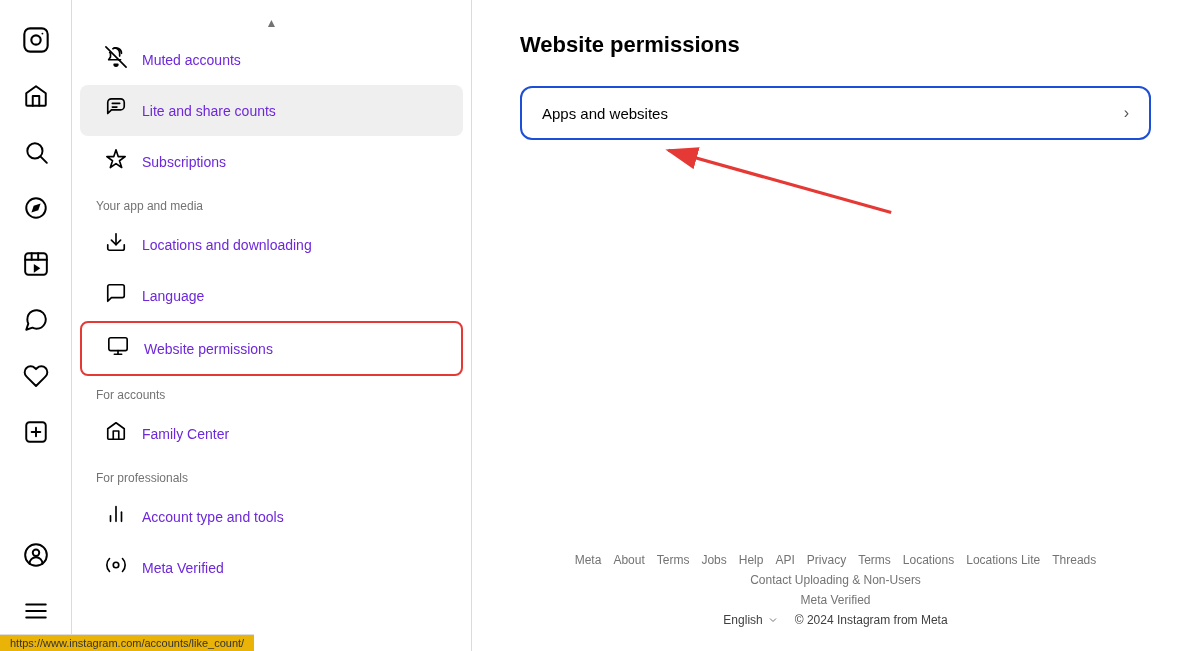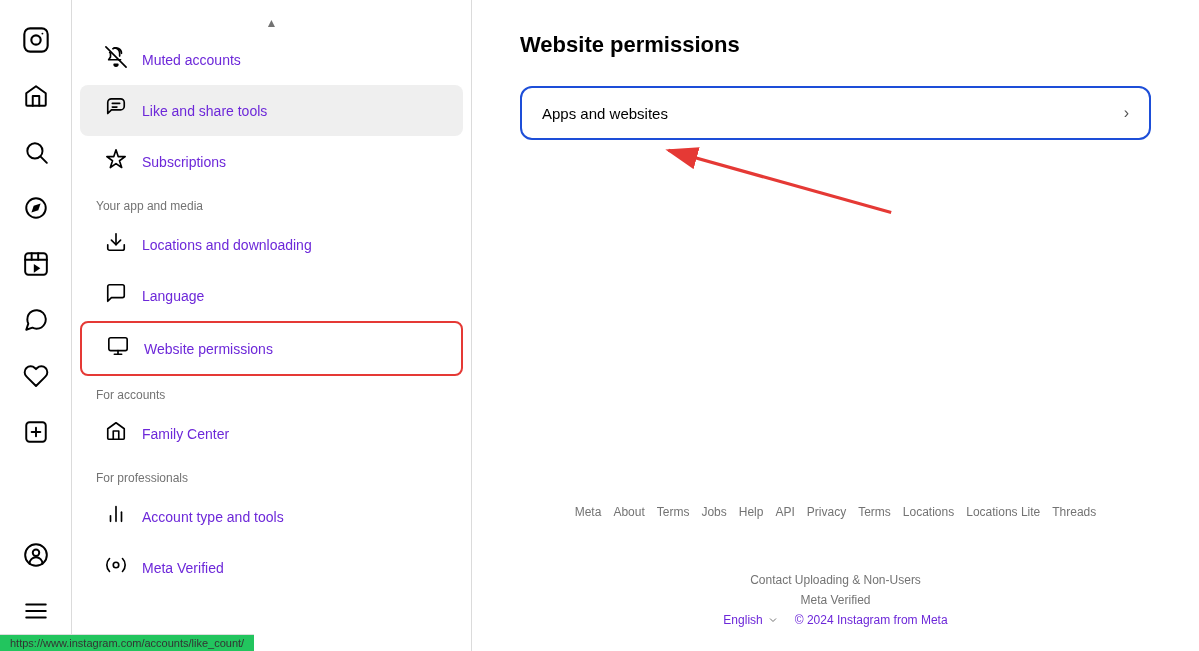--- a/index.html
+++ b/index.html
@@ -262,7 +262,7 @@
         <line x1="8" y1="11" x2="13" y2="11"></line>
       </svg>
     </span>
-    <span class="item-label">Like and share tools</span>
+    <span class="item-label">Lite and share counts</span>
   </div>
 
   <div class="sidebar-item">

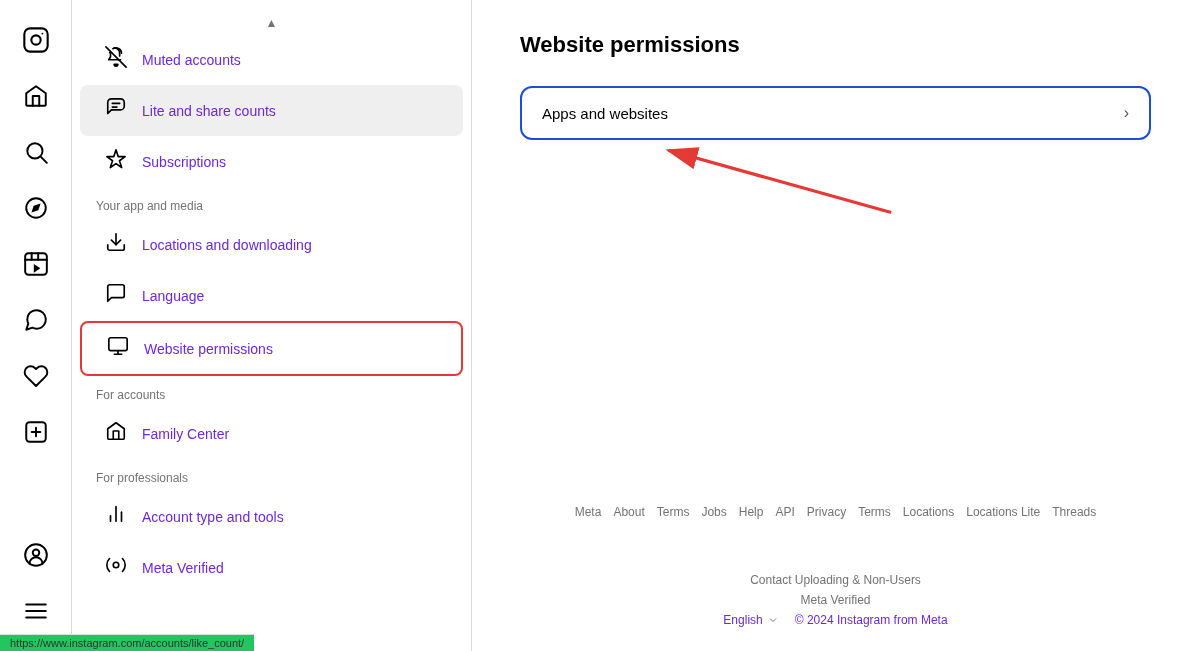--- a/index.html
+++ b/index.html
@@ -135,7 +135,6 @@
       text-decoration: none;
       cursor: pointer;
       font-size: 12px;
-      margin-top: 48px;
     }
     .footer-meta-verified { margin-bottom: 6px; font-size: 12px; color: #737373; }
     .footer-lang { display: flex; align-items: center; justify-content: center; gap: 16px; font-size: 12px; color: #6d28d9; }

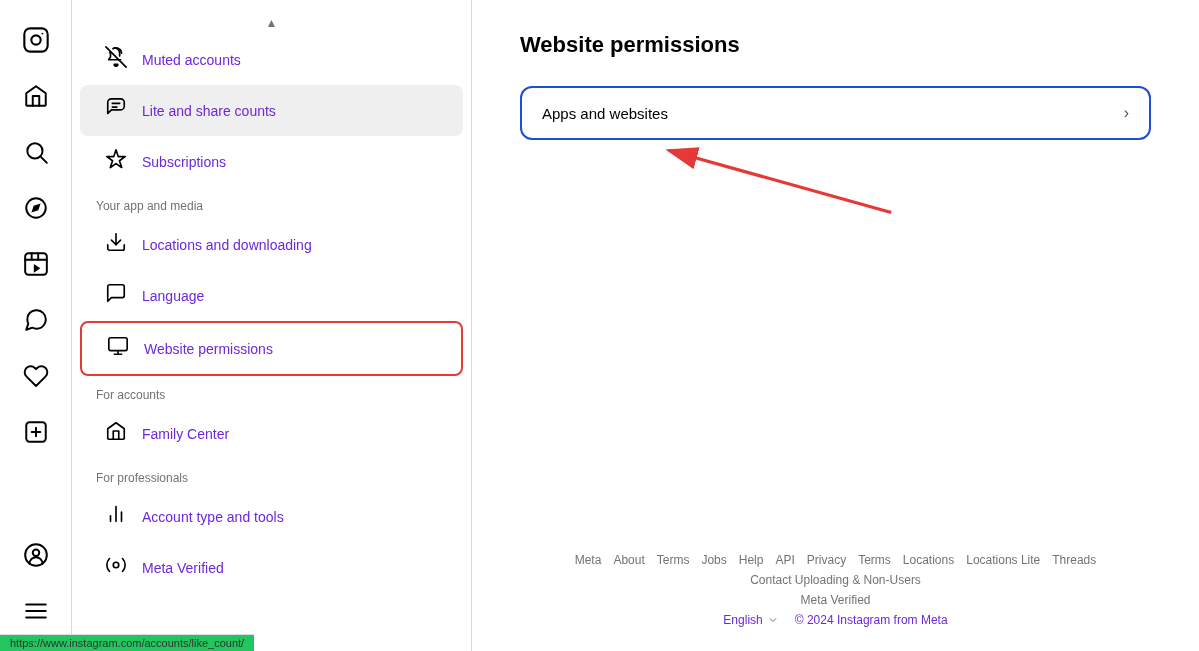--- a/index.html
+++ b/index.html
@@ -137,7 +137,7 @@
       font-size: 12px;
     }
     .footer-meta-verified { margin-bottom: 6px; font-size: 12px; color: #737373; }
-    .footer-lang { display: flex; align-items: center; justify-content: center; gap: 16px; font-size: 12px; color: #6d28d9; }
+    .footer-lang { display: flex; align-items: center; justify-content: center; gap: 16px; font-size: 12px; color: #404040; }
     .footer-lang-selector { display: flex; align-items: center; gap: 4px; cursor: pointer; }
 
     

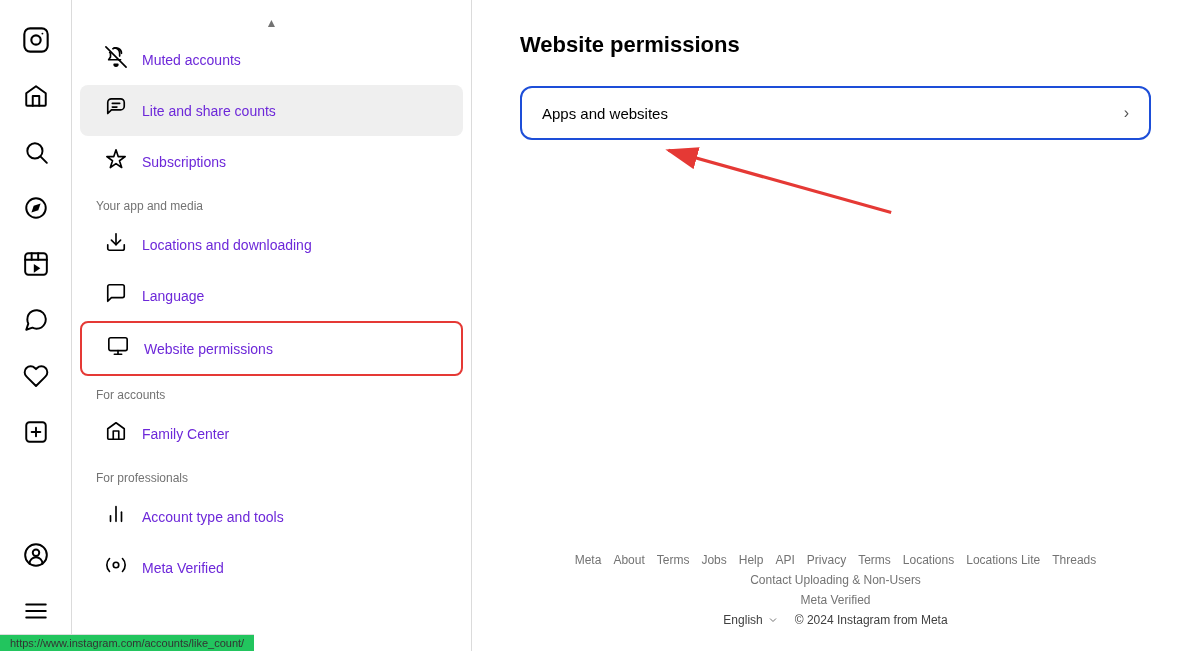--- a/index.html
+++ b/index.html
@@ -145,7 +145,7 @@
       position: fixed;
       bottom: 0;
       left: 0;
-      background: #22c55e;
+      background: #eab308;
       border-top: 1px solid #ddd;
       padding: 2px 10px;
       font-size: 11px;

